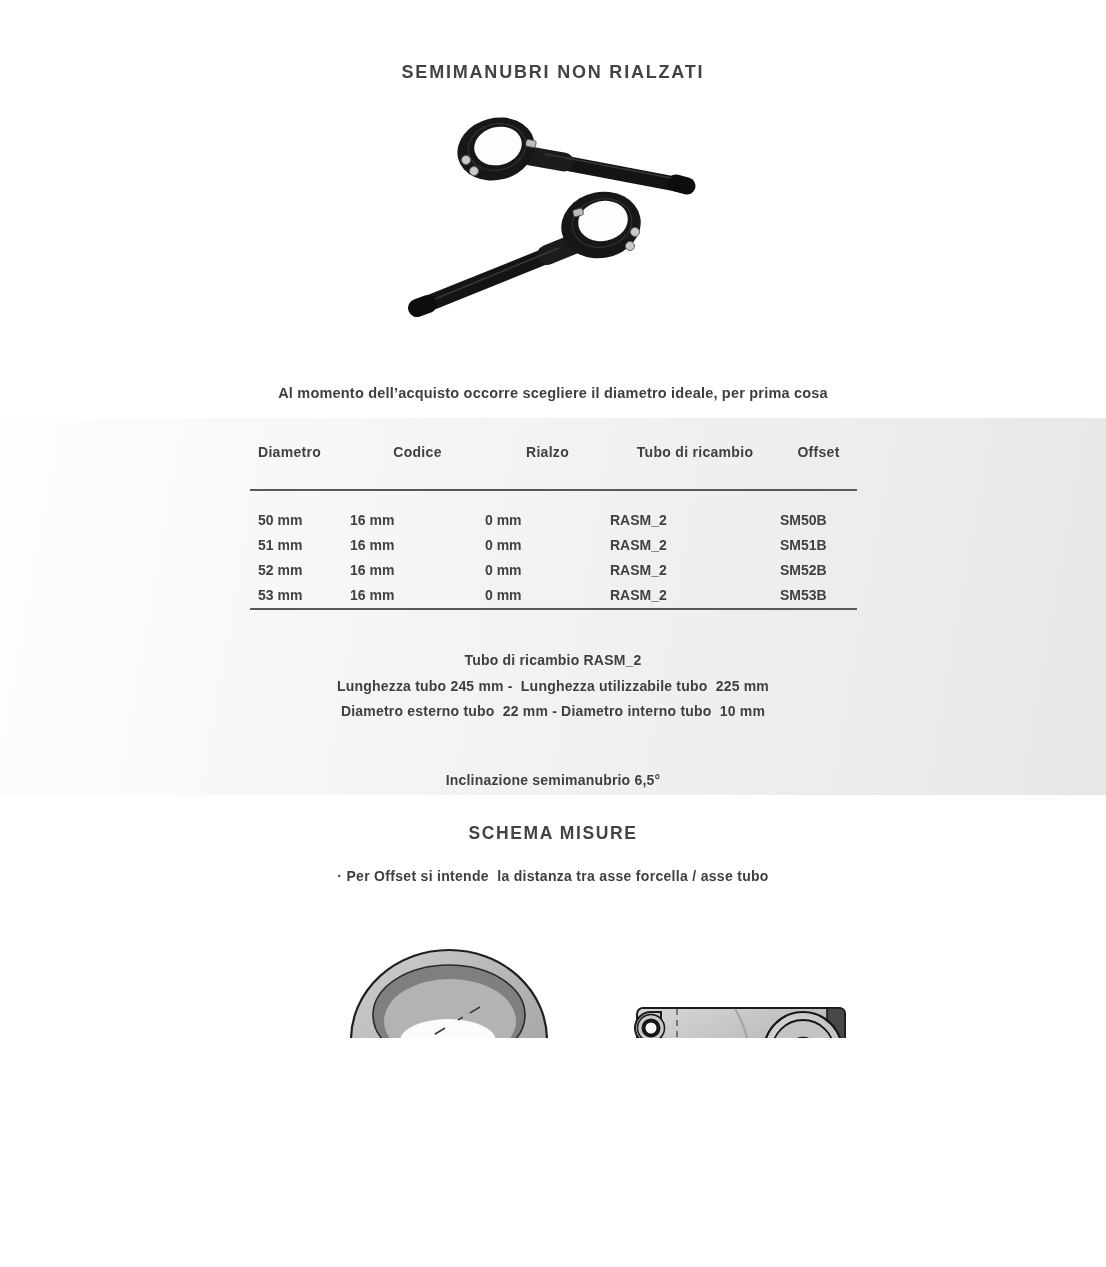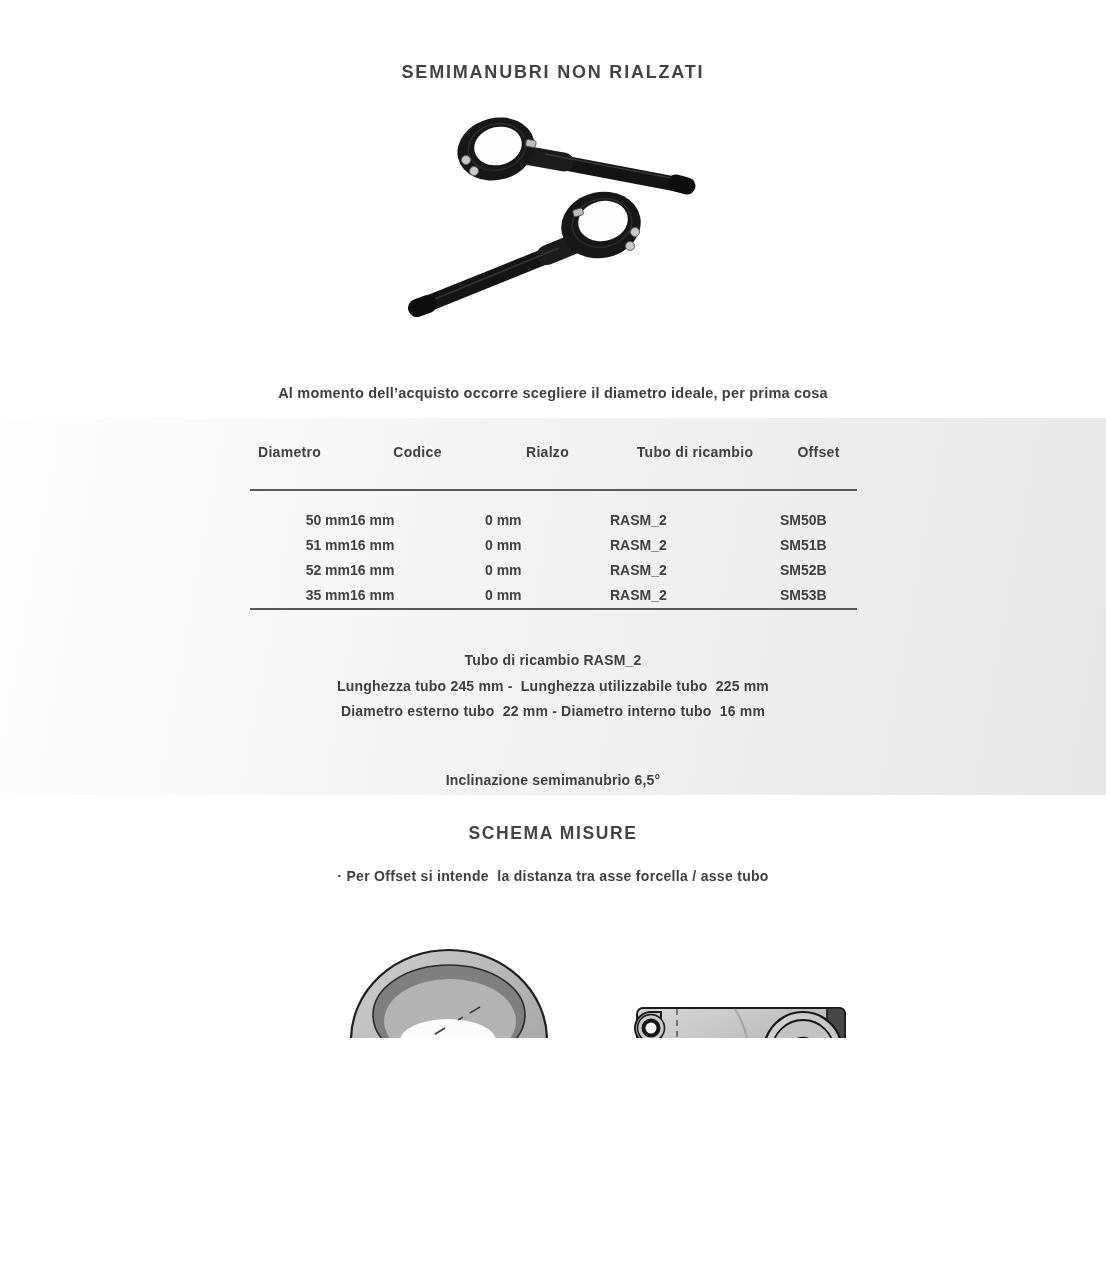--- a/index.html
+++ b/index.html
@@ -42,7 +42,7 @@
   table.specs td{
     text-align:left;line-height:25px;padding:0;
   }
-  table.specs td:first-child{text-align:right;padding-left:8px;margin-top:40px;}
+  table.specs td:first-child{text-align:left;padding-left:8px;margin-top:40px;}
   table.specs tbody tr:first-child td{padding-top:17px;}
   .note{font-size:14px;font-weight:700;letter-spacing:.2px;white-space:pre-wrap;}
   .note-tube-title{top:652px;}

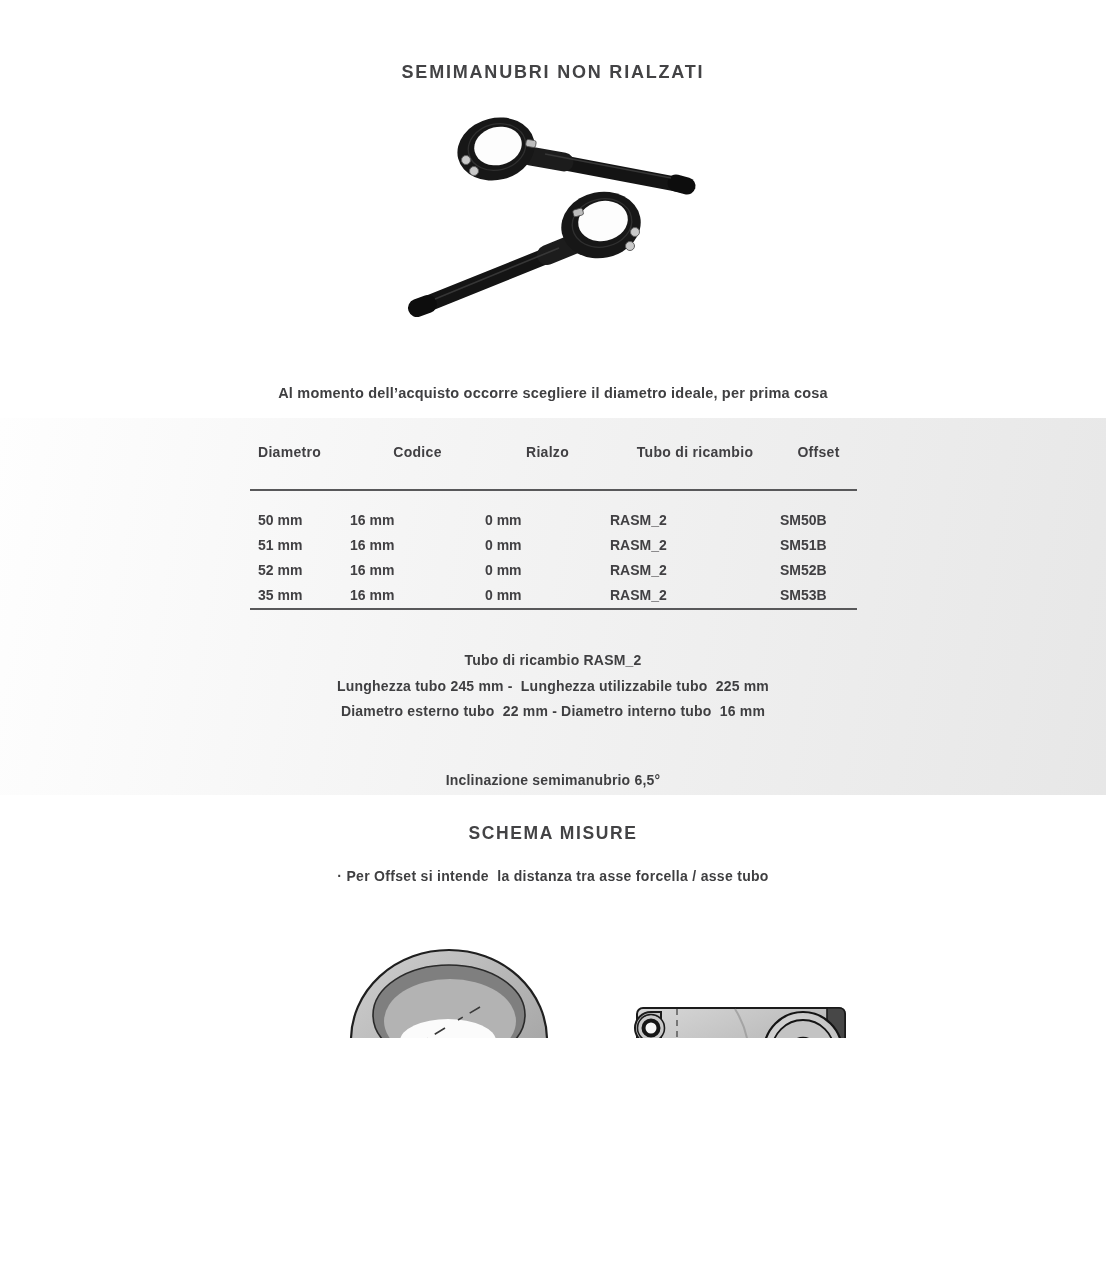--- a/index.html
+++ b/index.html
@@ -144,7 +144,7 @@
         <td>SM52B</td>
       </tr>
       <tr>
-        <td>35 mm</td>
+        <td>53 mm</td>
         <td>16 mm</td>
         <td>0 mm</td>
         <td>RASM_2</td>

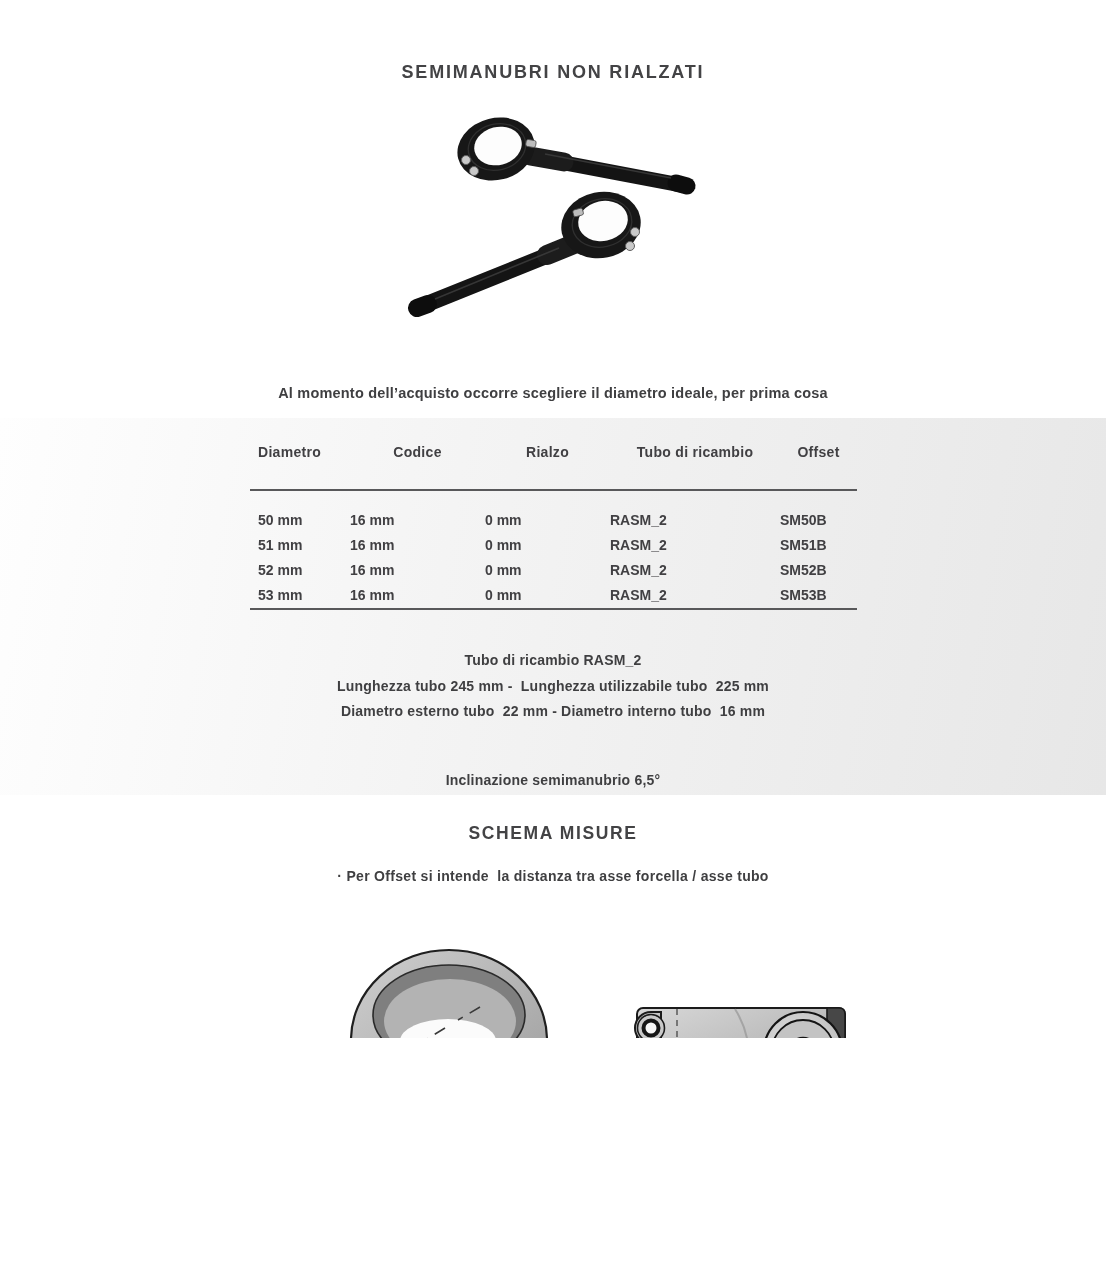--- a/index.html
+++ b/index.html
@@ -155,7 +155,7 @@
 
   <div class="centered note note-tube-title">Tubo di ricambio RASM_2</div>
   <div class="centered note note-line1">Lunghezza tubo 245 mm -  Lunghezza utilizzabile tubo  225 mm</div>
-  <div class="centered note note-line2">Diametro esterno tubo  22 mm - Diametro interno tubo  16 mm</div>
+  <div class="centered note note-line2">Diametro esterno tubo  22 mm - Diametro interno tubo  10 mm</div>
   <div class="centered note note-inclination">Inclinazione semimanubrio 6,5°</div>
 
   <div class="centered offset-note">· Per Offset si intende  la distanza tra asse forcella / asse tubo</div>

